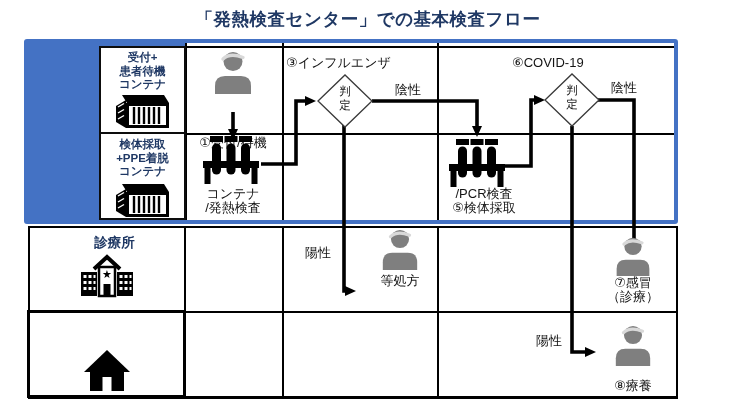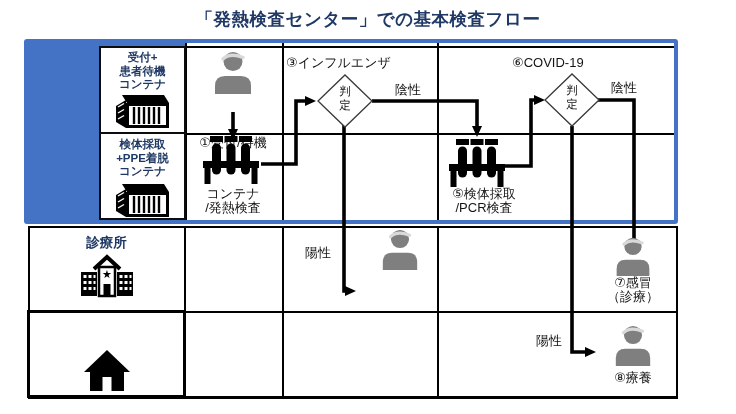--- a/index.html
+++ b/index.html
@@ -231,8 +231,8 @@
     </svg>
   </div>
   <div class="stepLabel" style="left:436px;top:187px;width:96px;">
+    <span>/PCR検査</span>
     <span>⑤検体採取</span>
-    <span>/PCR検査</span>
   </div>
 
   <div class="stepLabel" style="left:512px;top:56px;width:100px;text-align:left;">⑥COVID-19</div>

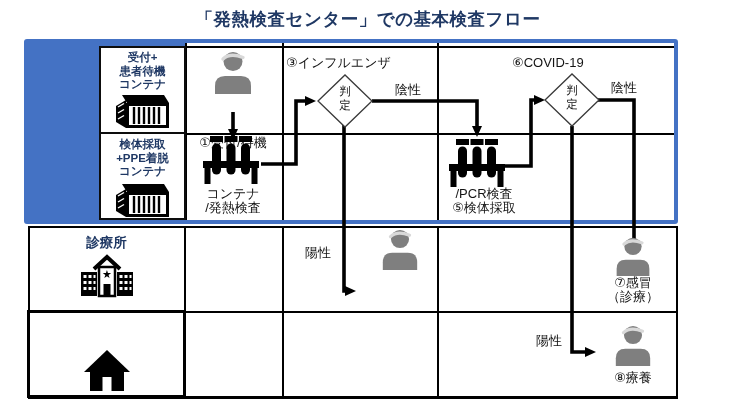--- a/index.html
+++ b/index.html
@@ -108,7 +108,7 @@
     </svg>
   </div>
 
-  <div class="rowLabel" style="top:234px;">診療所</div>
+  <div class="rowLabel" style="top:234px;margin-left:8px;">診療所</div>
   <div class="icon" style="left:79px;top:254px;">
     <svg width="56" height="44" viewBox="0 0 56 44">
       <polyline points="15,15 28,3 41,15" fill="none" stroke="#000" stroke-width="4"></polyline>

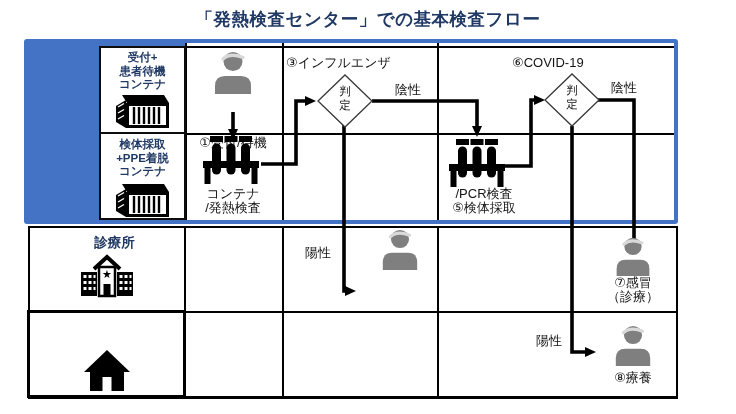--- a/index.html
+++ b/index.html
@@ -213,6 +213,7 @@
     </svg>
   </div>
   <div class="stepLabel" style="left:352px;top:274px;width:96px;">
+    <span>等処方</span>
   </div>
 
   <div class="icon" style="left:449px;top:139px;">

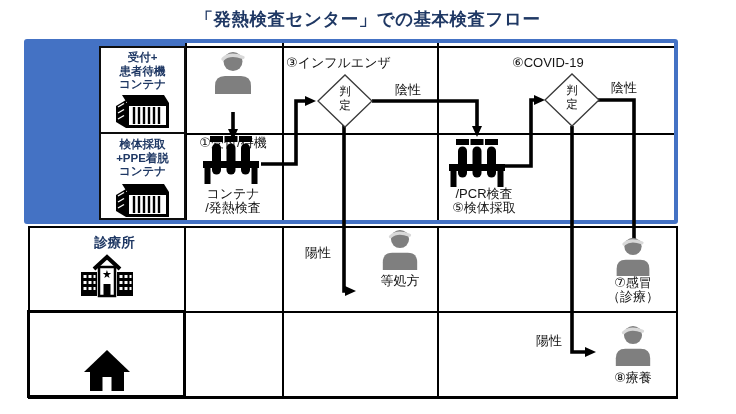--- a/index.html
+++ b/index.html
@@ -263,7 +263,7 @@
       <path d="M4,44 v-8 q0,-10 10,-10 h16 q10,0 10,10 v8 z" fill="#7f7f7f"></path>
     </svg>
   </div>
-  <div class="stepLabel" style="left:590px;top:371px;width:86px;">⑧療養</div>
+  <div class="stepLabel" style="left:590px;top:379px;width:86px;">⑧療養</div>
 
 </div>
 

